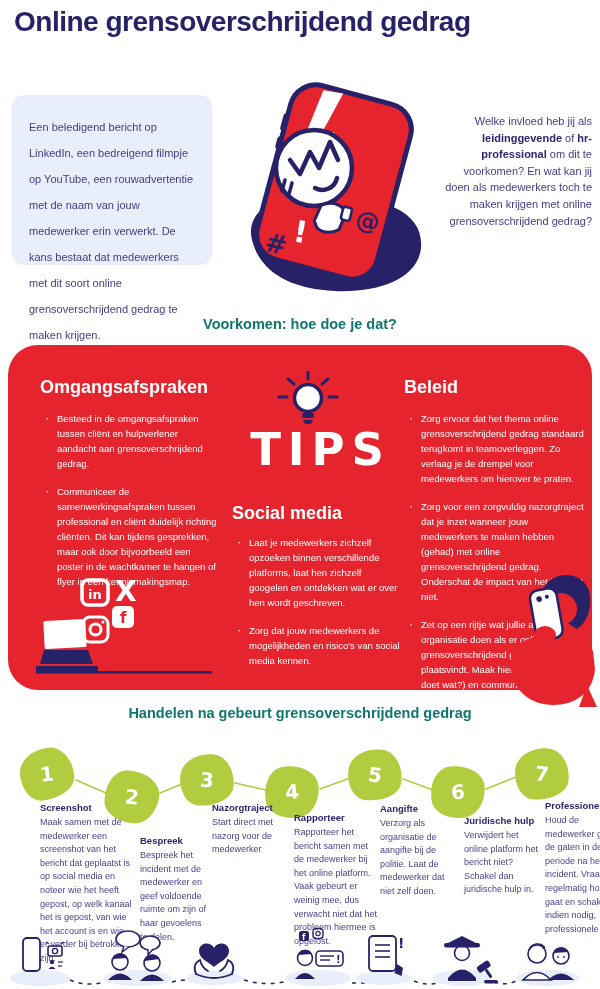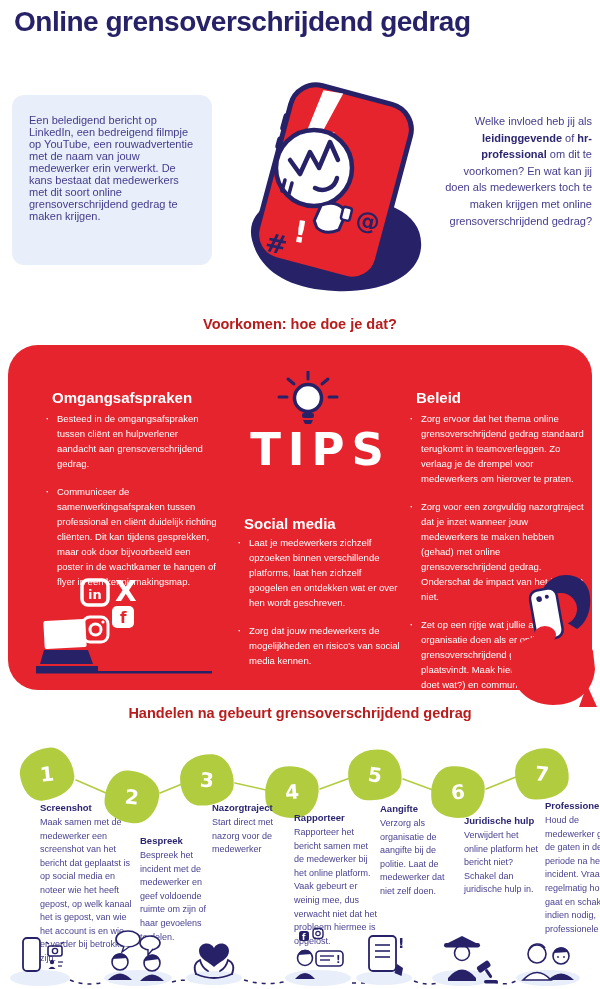--- a/index.html
+++ b/index.html
@@ -12,7 +12,7 @@
   
   .introbox{position:absolute;left:12px;top:95px;width:200px;height:170px;background:#e9eefb;
             border-radius:12px;box-sizing:border-box;padding:19px 17px;
-            font-size:11px;line-height:12px;color:#433c8a;}
+            font-size:11px;line-height:26px;color:#433c8a;}
   .introright{position:absolute;left:440px;top:113px;width:152px;
               font-size:11px;line-height:16.6px;color:#433c8a;text-align:right;}
   .introright b{color:#2c2670;}

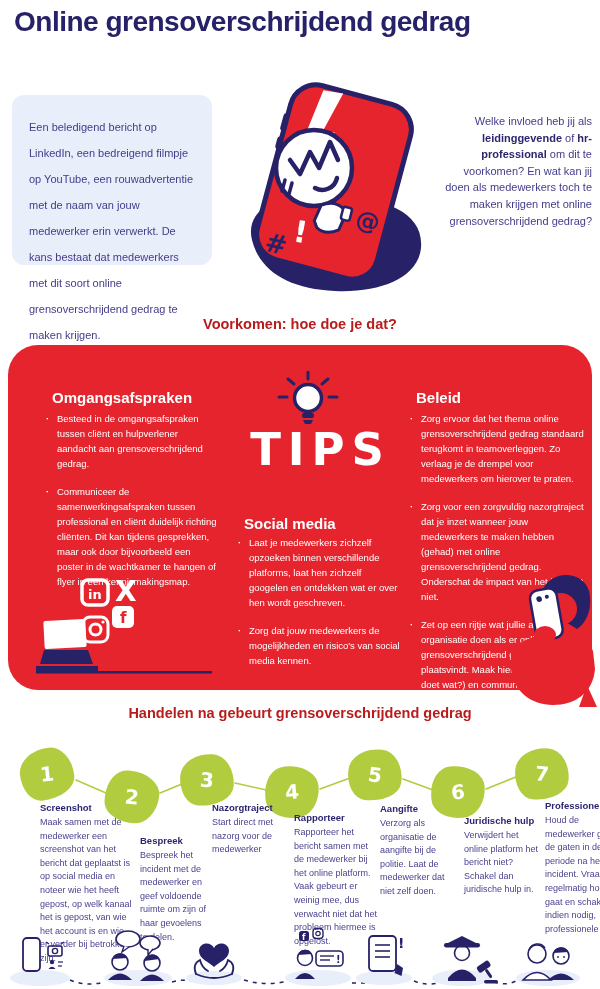--- a/index.html
+++ b/index.html
@@ -19,7 +19,7 @@
   .phoneart{position:absolute;left:222px;top:80px;width:215px;height:215px;}
   
   .redheading{position:absolute;left:0;width:600px;text-align:center;
-              font-weight:bold;font-size:14.5px;color:#b91c1c;}
+              font-weight:bold;font-size:14.5px;color:#0f766e;}
   .h-voorkomen{top:316px;}
   .h-handelen{top:705px;}
   .redbox{position:absolute;left:8px;top:345px;width:584px;height:345px;background:#e6242e;

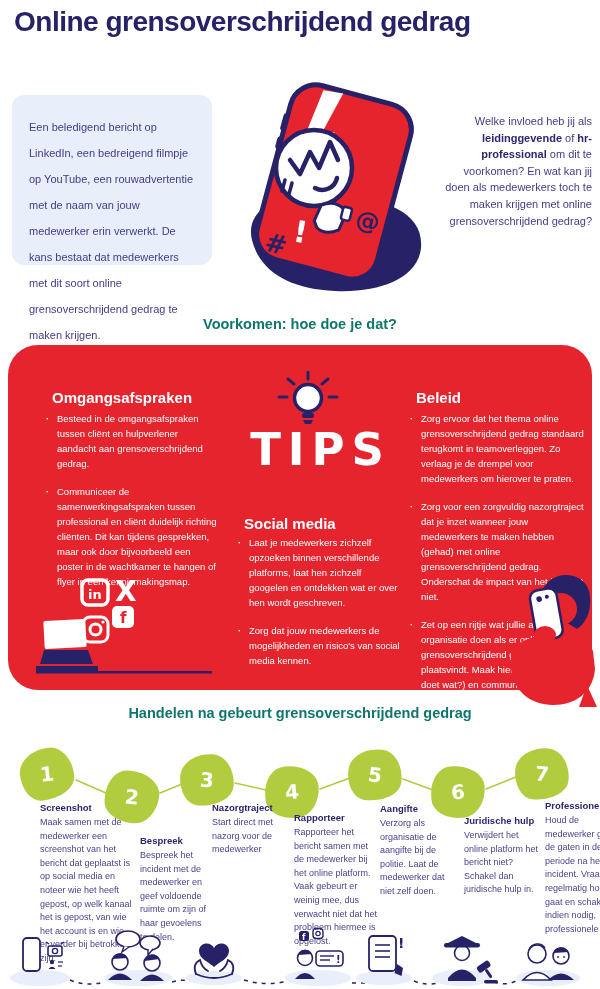--- a/index.html
+++ b/index.html
@@ -24,7 +24,7 @@
   .h-handelen{top:705px;}
   .redbox{position:absolute;left:8px;top:345px;width:584px;height:345px;background:#e6242e;
           border-radius:30px;}
-  .redbox h3{position:absolute;margin:12px;font-size:15px;font-weight:bold;color:#ffffff;}
+  .redbox h3{position:absolute;margin:0;font-size:18px;font-weight:bold;color:#ffffff;}
   .rb-omg-title{left:32px;top:32px;}
   .rb-soc-title{left:224px;top:158px;}
   .rb-bel-title{left:396px;top:32px;}

